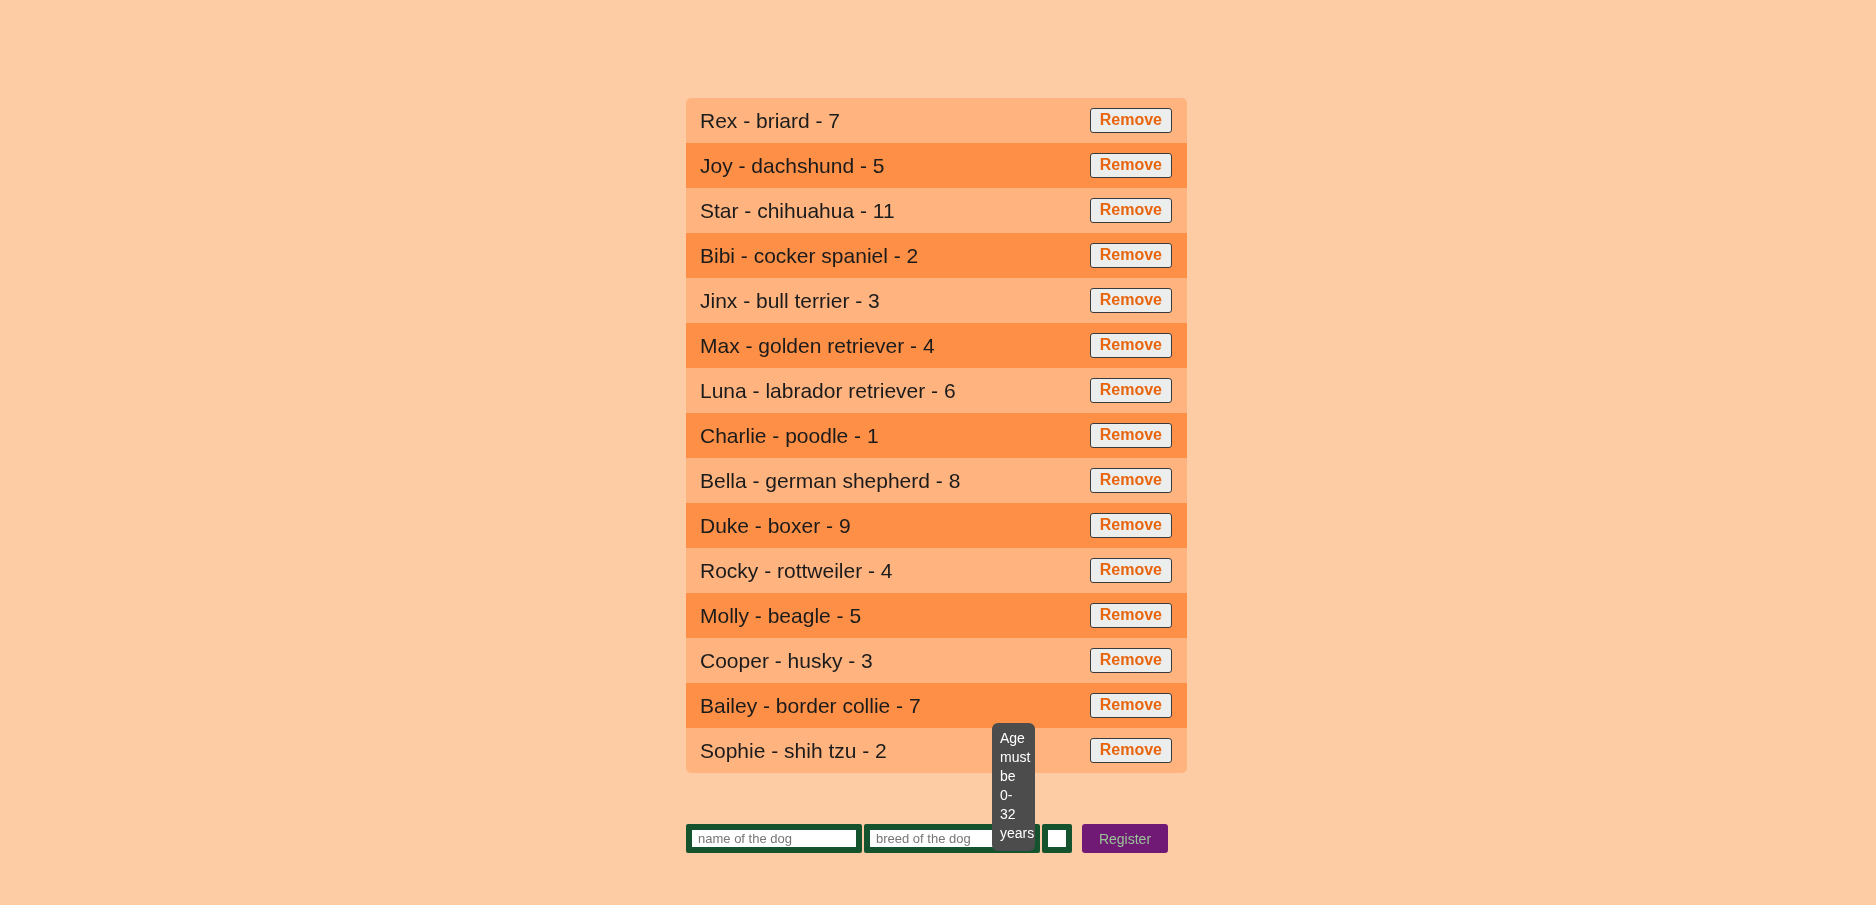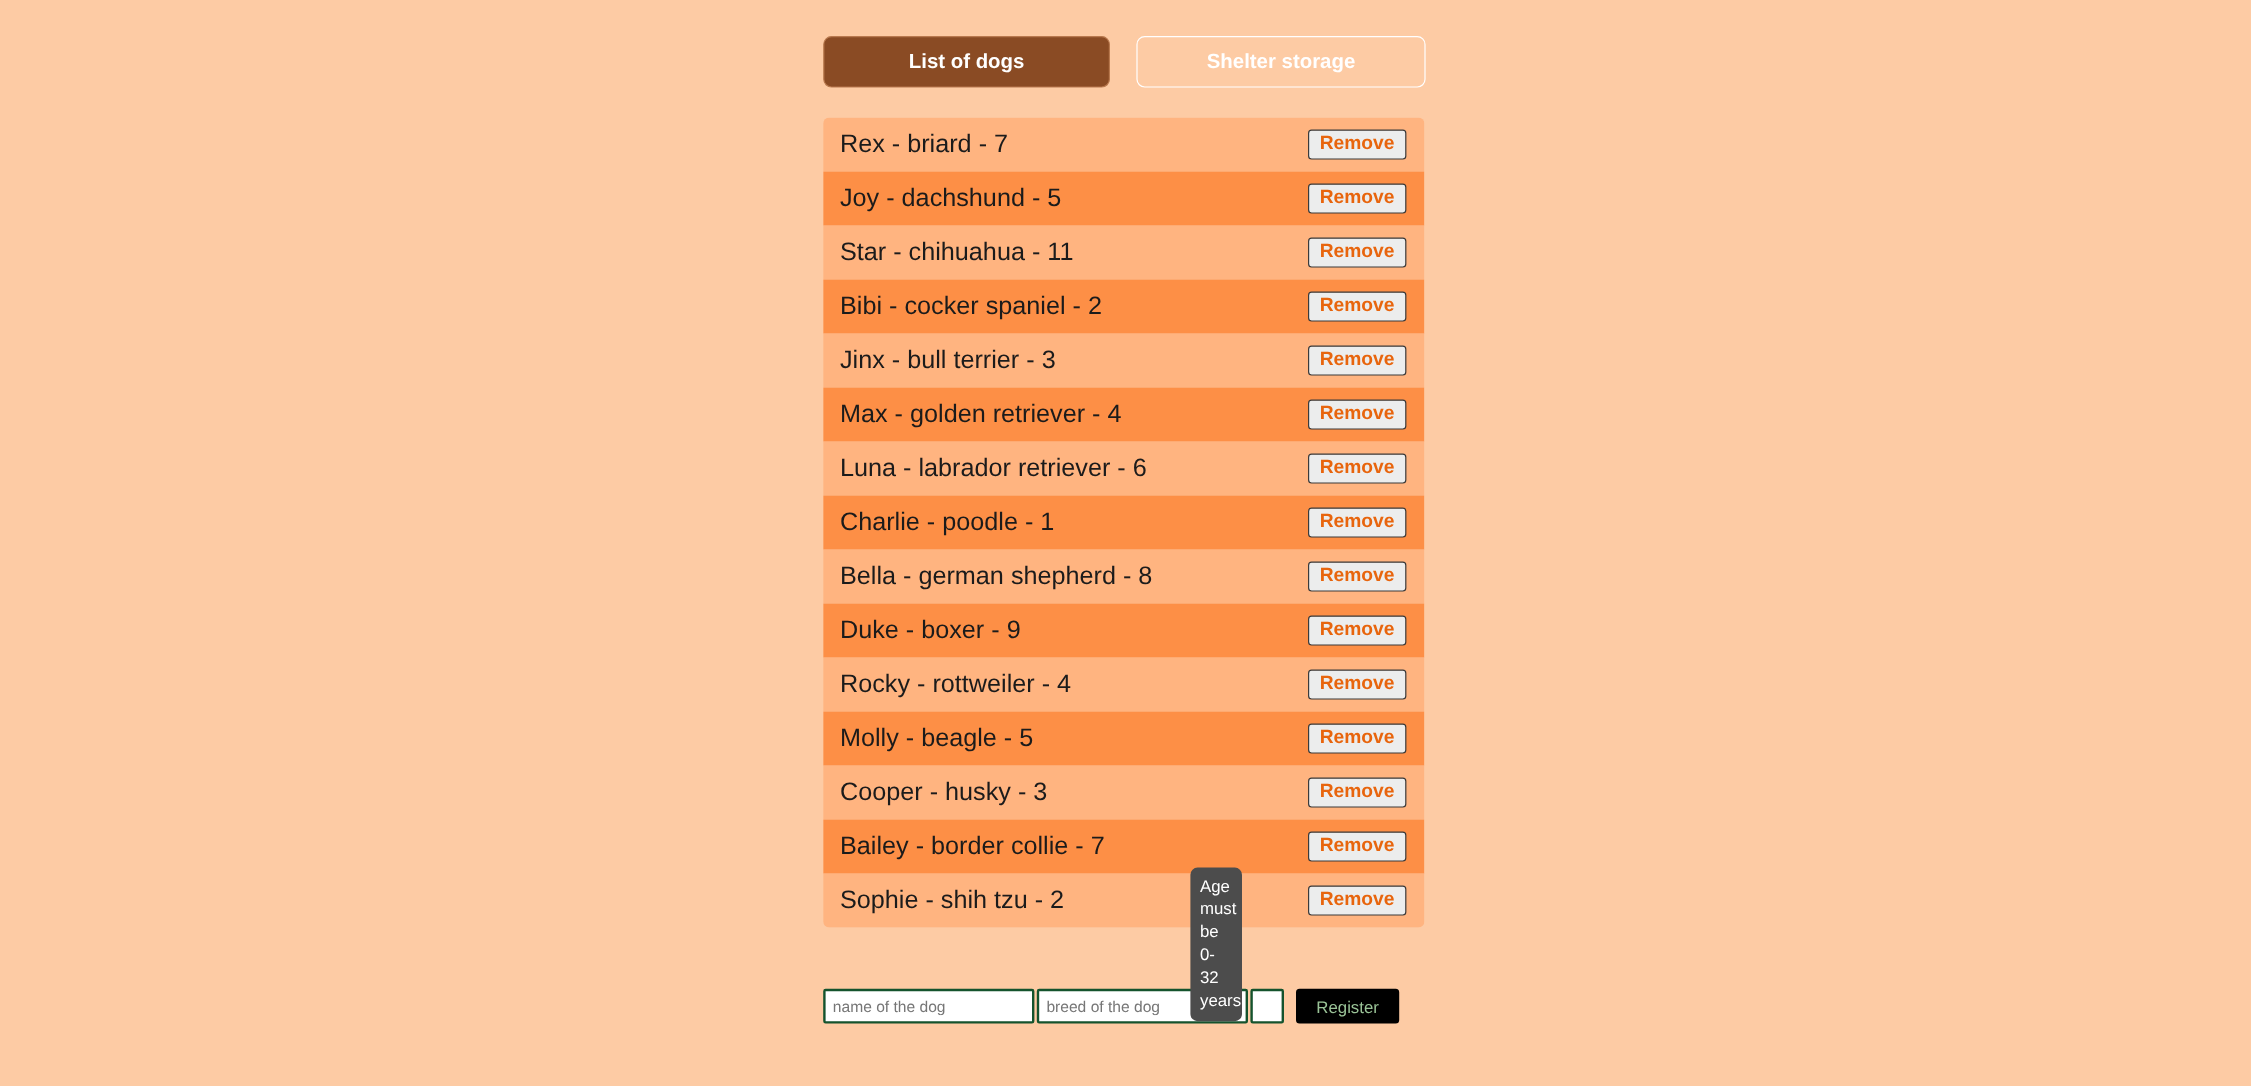--- a/index.html
+++ b/index.html
@@ -161,10 +161,6 @@
 
 <div class="app">
 
-  <div class="tabs">
-    <div class="tab tab-active">List of dogs</div>
-    <div class="tab tab-inactive">Shelter storage</div>
-  </div>
 
   <div class="dog-list" id="dog-list">
       <div class="dog-row odd">

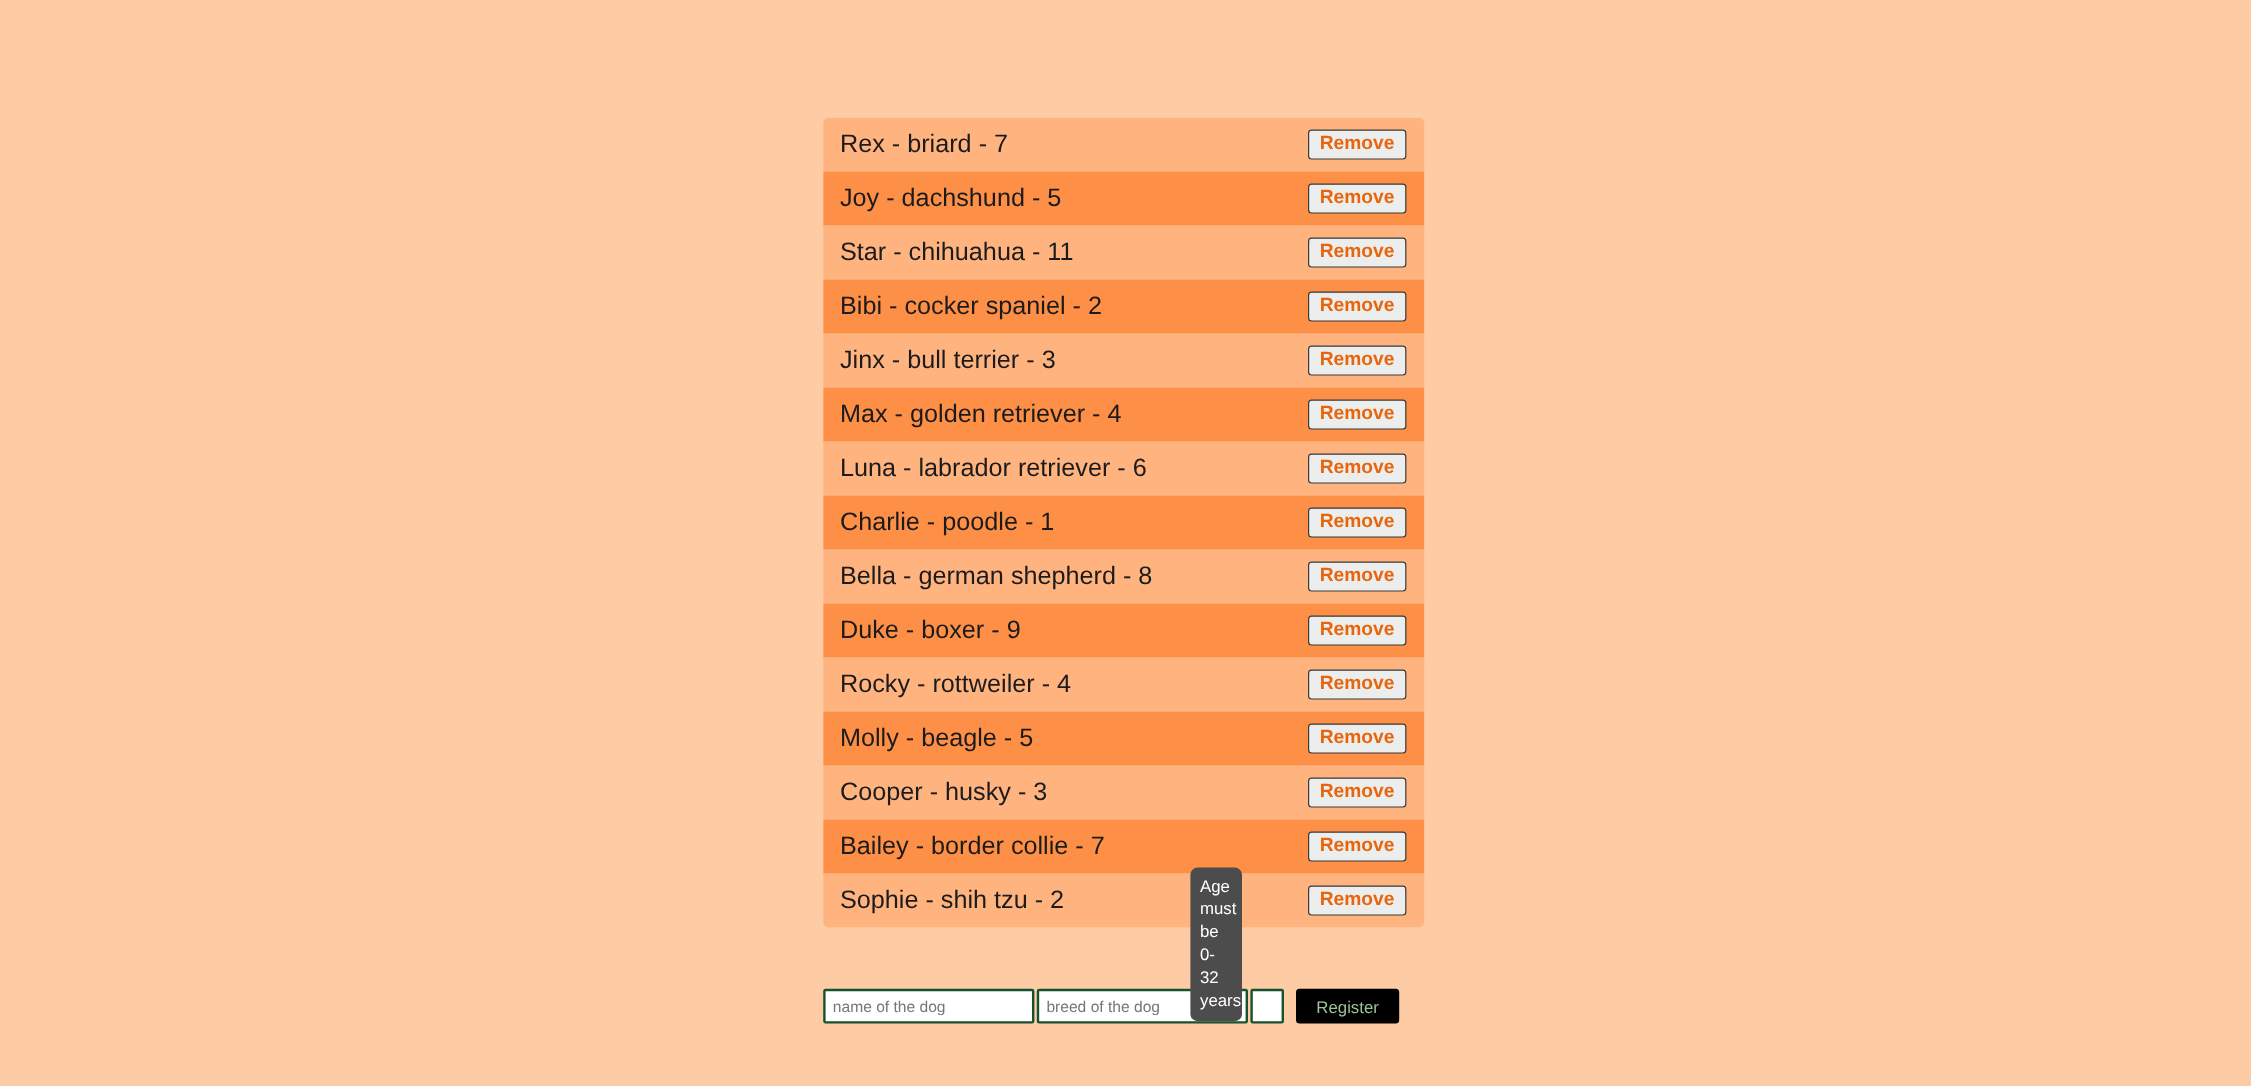--- a/index.html
+++ b/index.html
@@ -130,7 +130,7 @@
     font-size: 13px;
     color: #333333;
     background: #ffffff;
-    border: 2px solid #14532d;
+    border: 6px solid #14532d;
     border-radius: 2px;
     height: 29px;
     box-sizing: border-box;

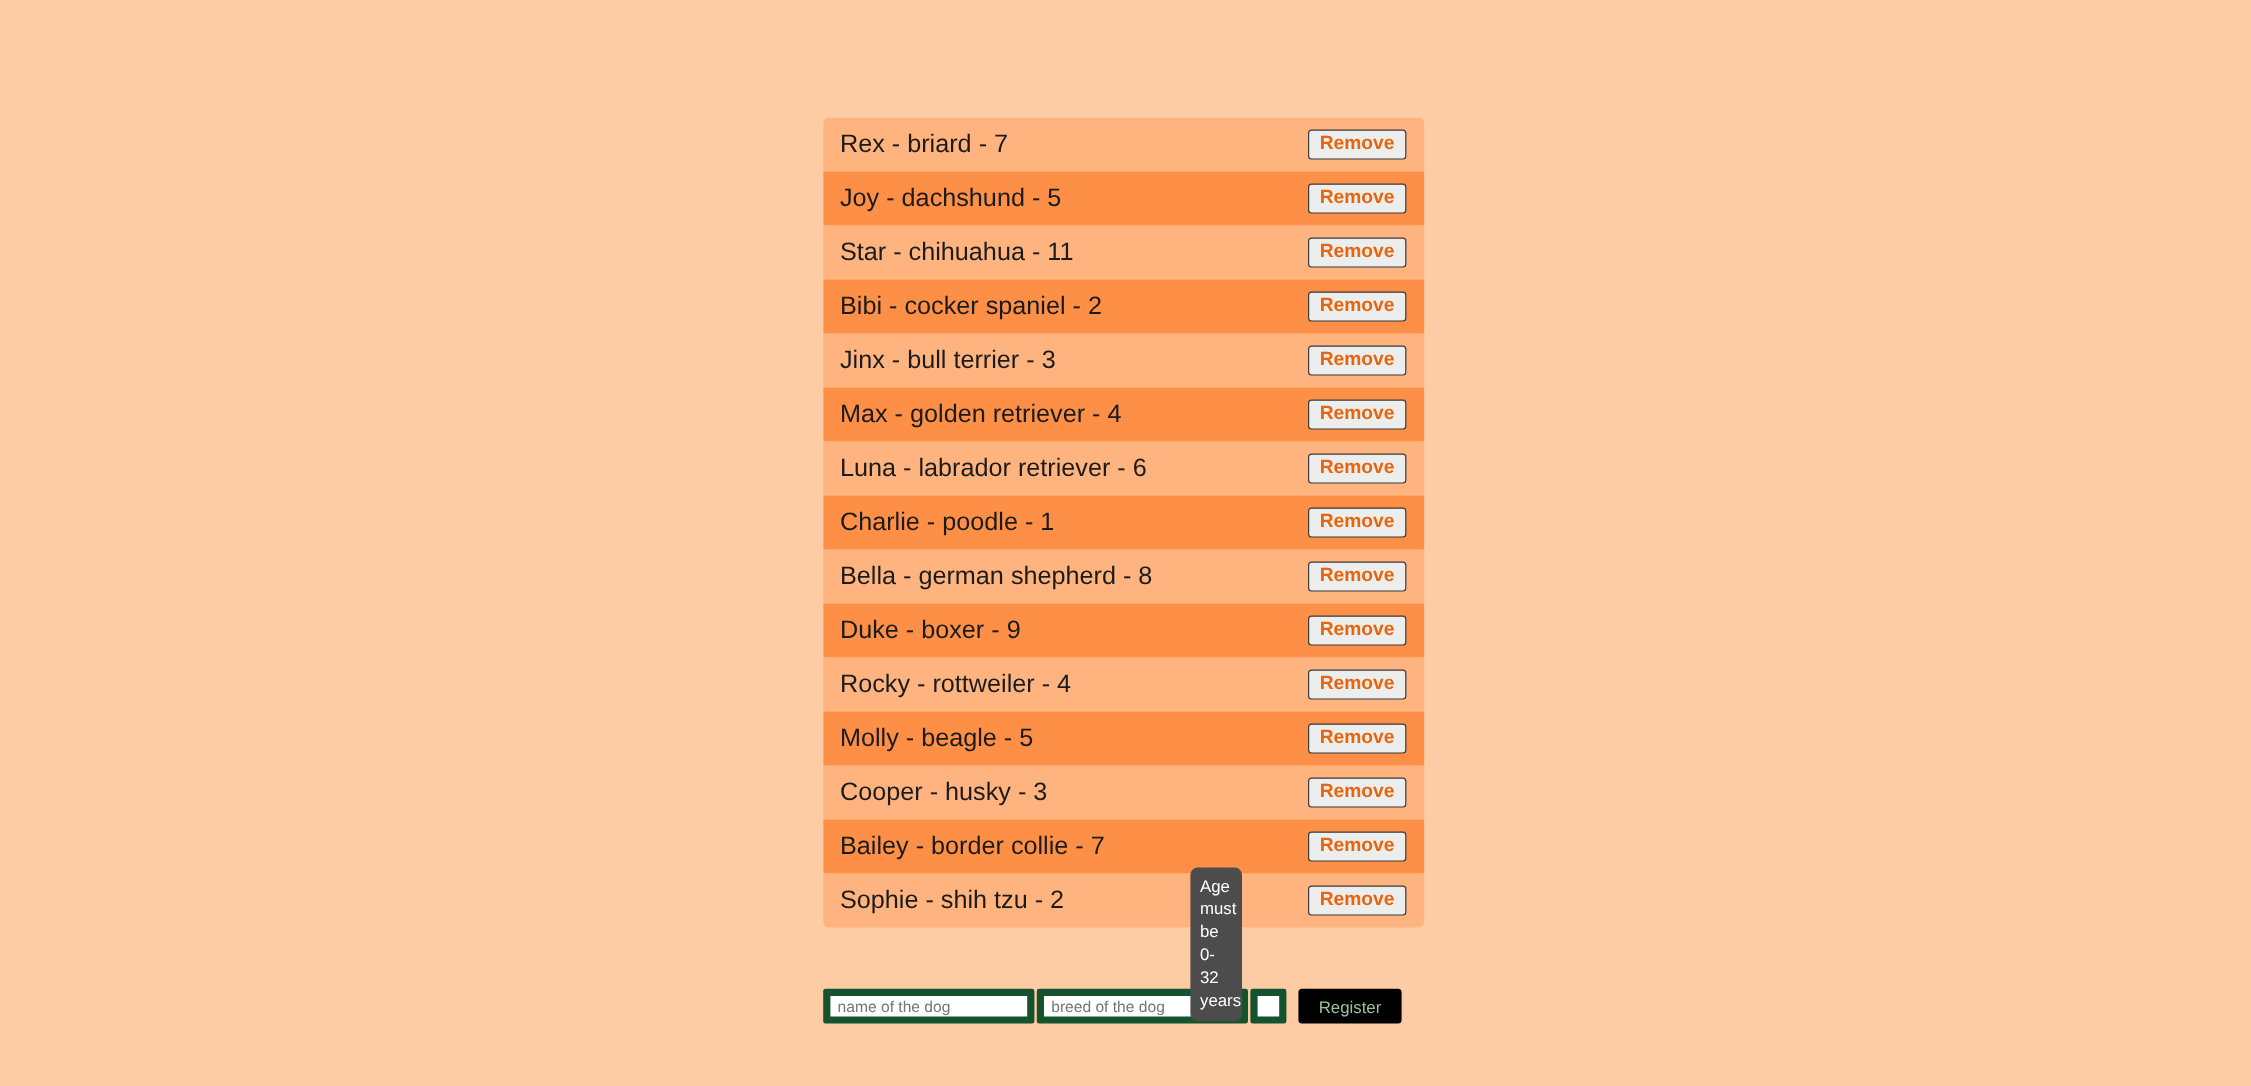--- a/index.html
+++ b/index.html
@@ -147,7 +147,7 @@
     font-size: 14px;
     font-weight: normal;
     color: #9ac397;
-    background: #000000;
+    background: #701a75;
     border: none;
     border-radius: 3px;
     height: 29px;

